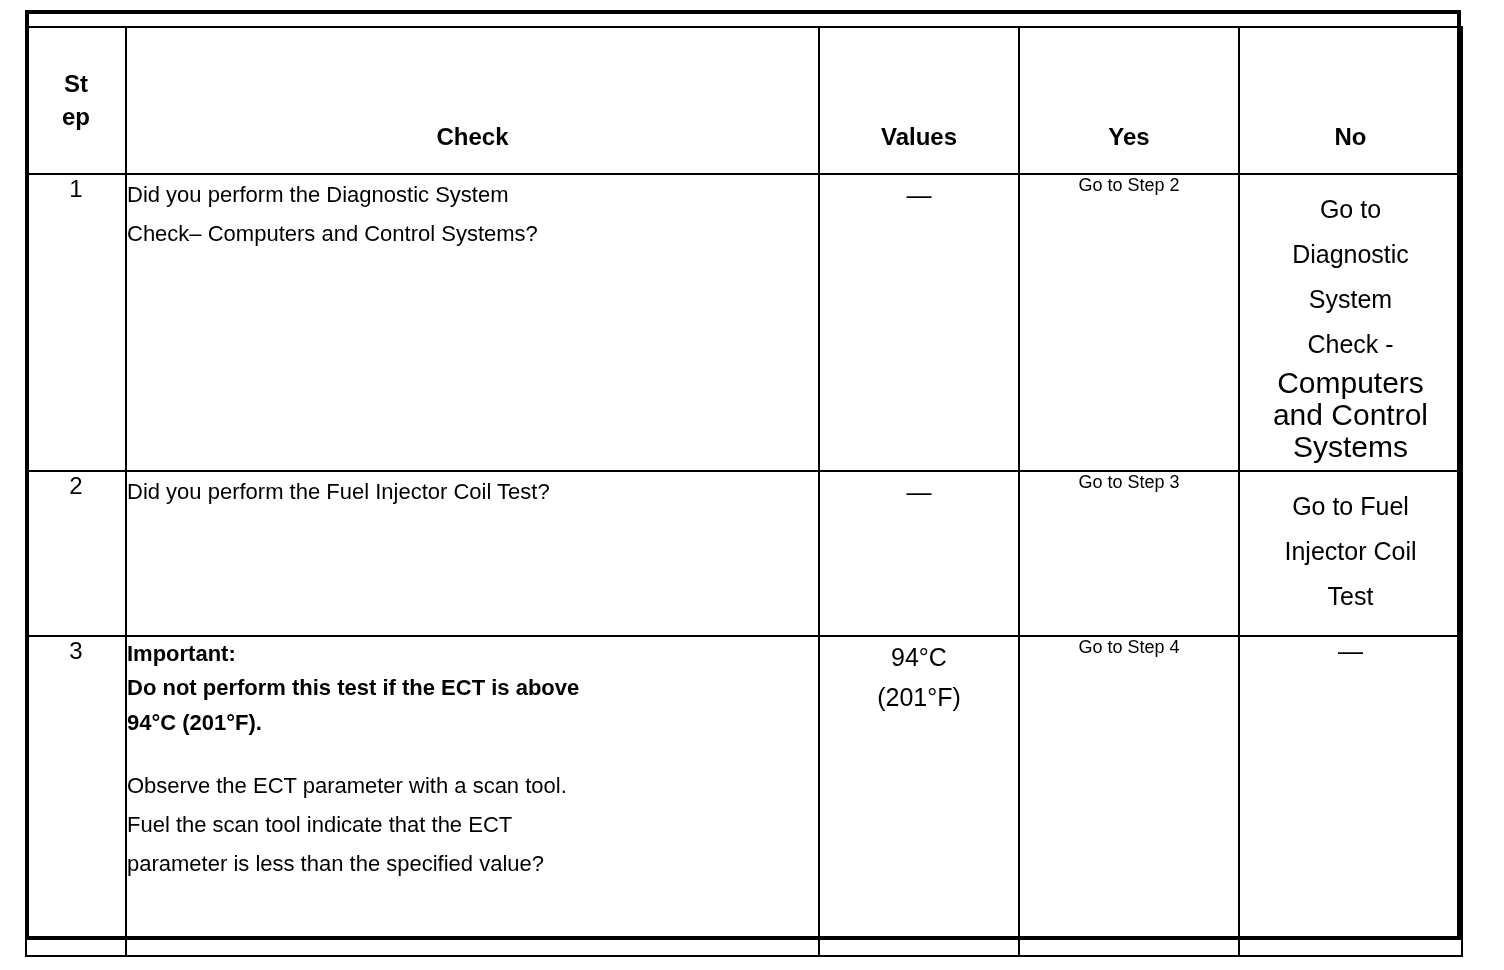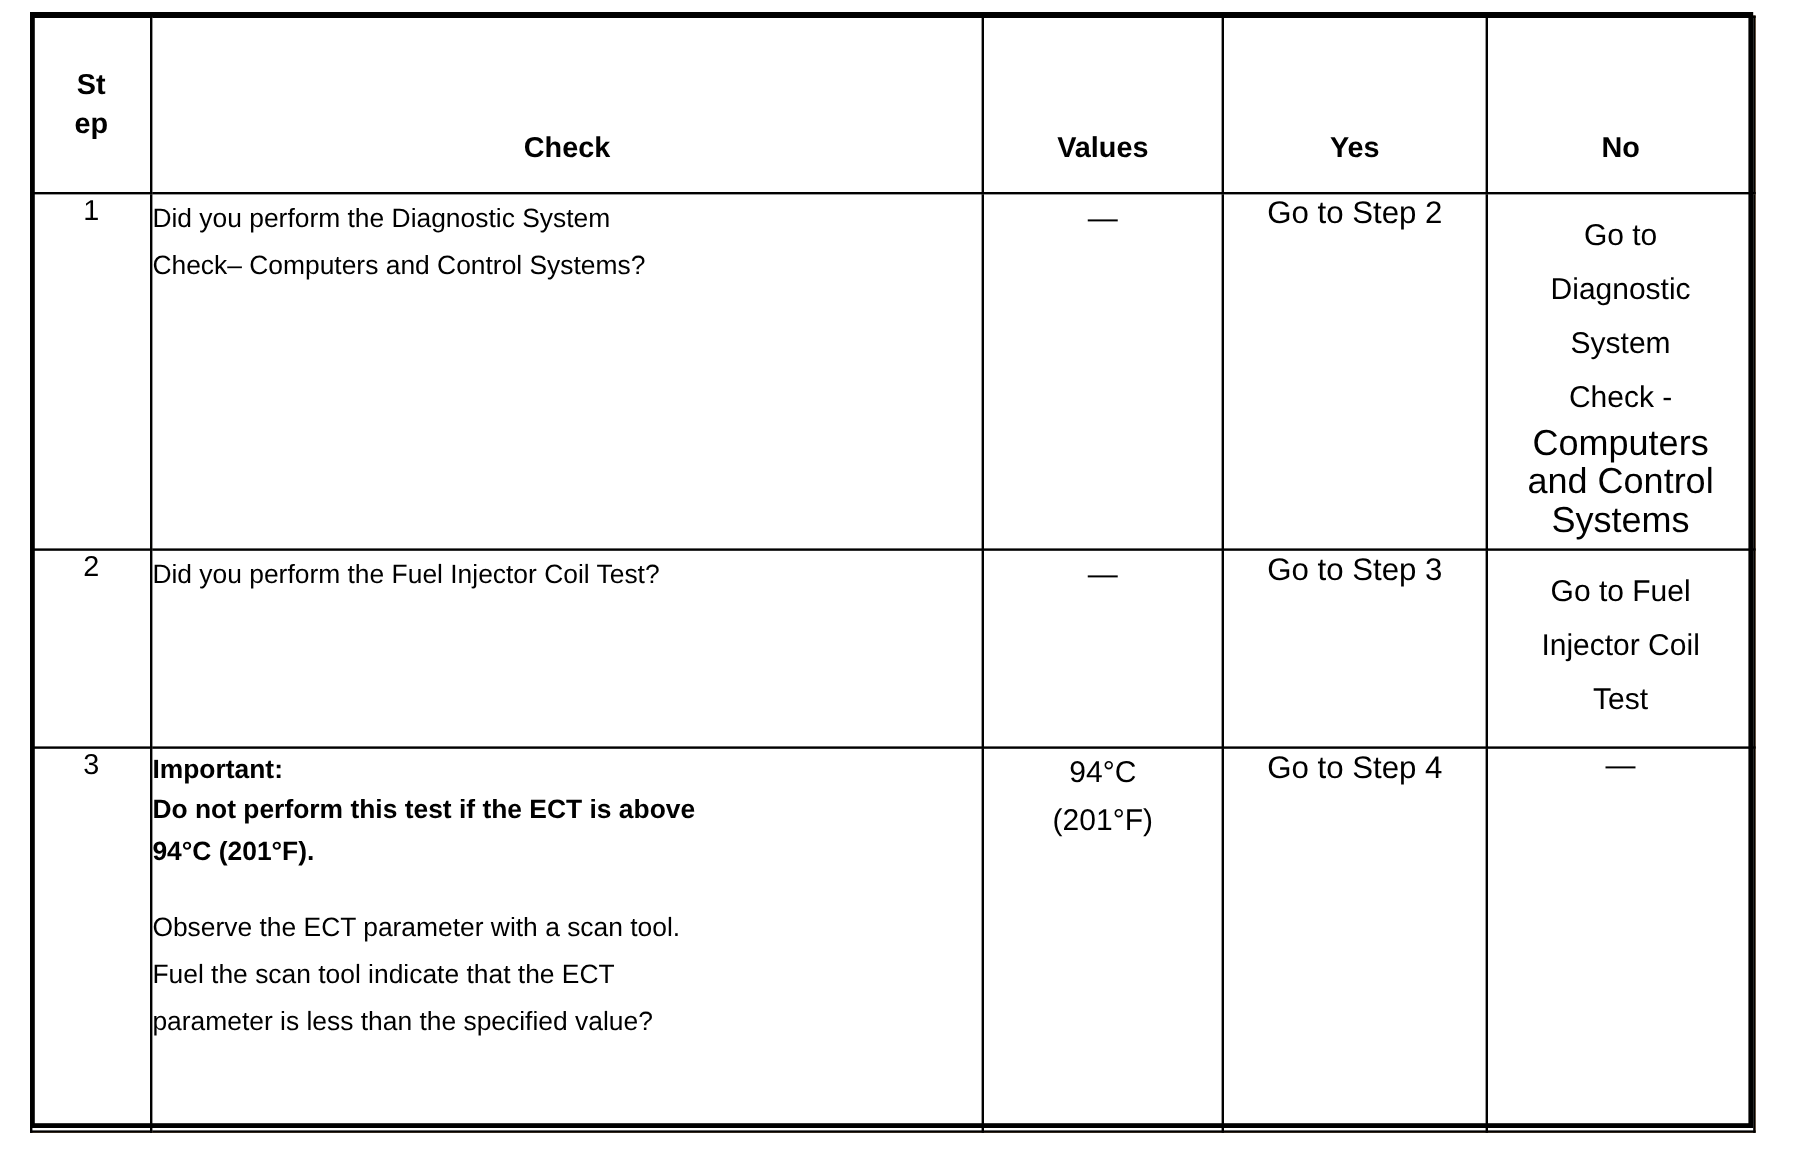--- a/index.html
+++ b/index.html
@@ -24,11 +24,11 @@
   table.diag-table {
     position: absolute;
     left: 25px;
-    top: 13px;
+    top: 26px;
     width: 1436px;
     border-collapse: collapse;
     table-layout: fixed;
-    background: #fdba74;
+    background: #404040;
     padding-left: 24px;
   }
 

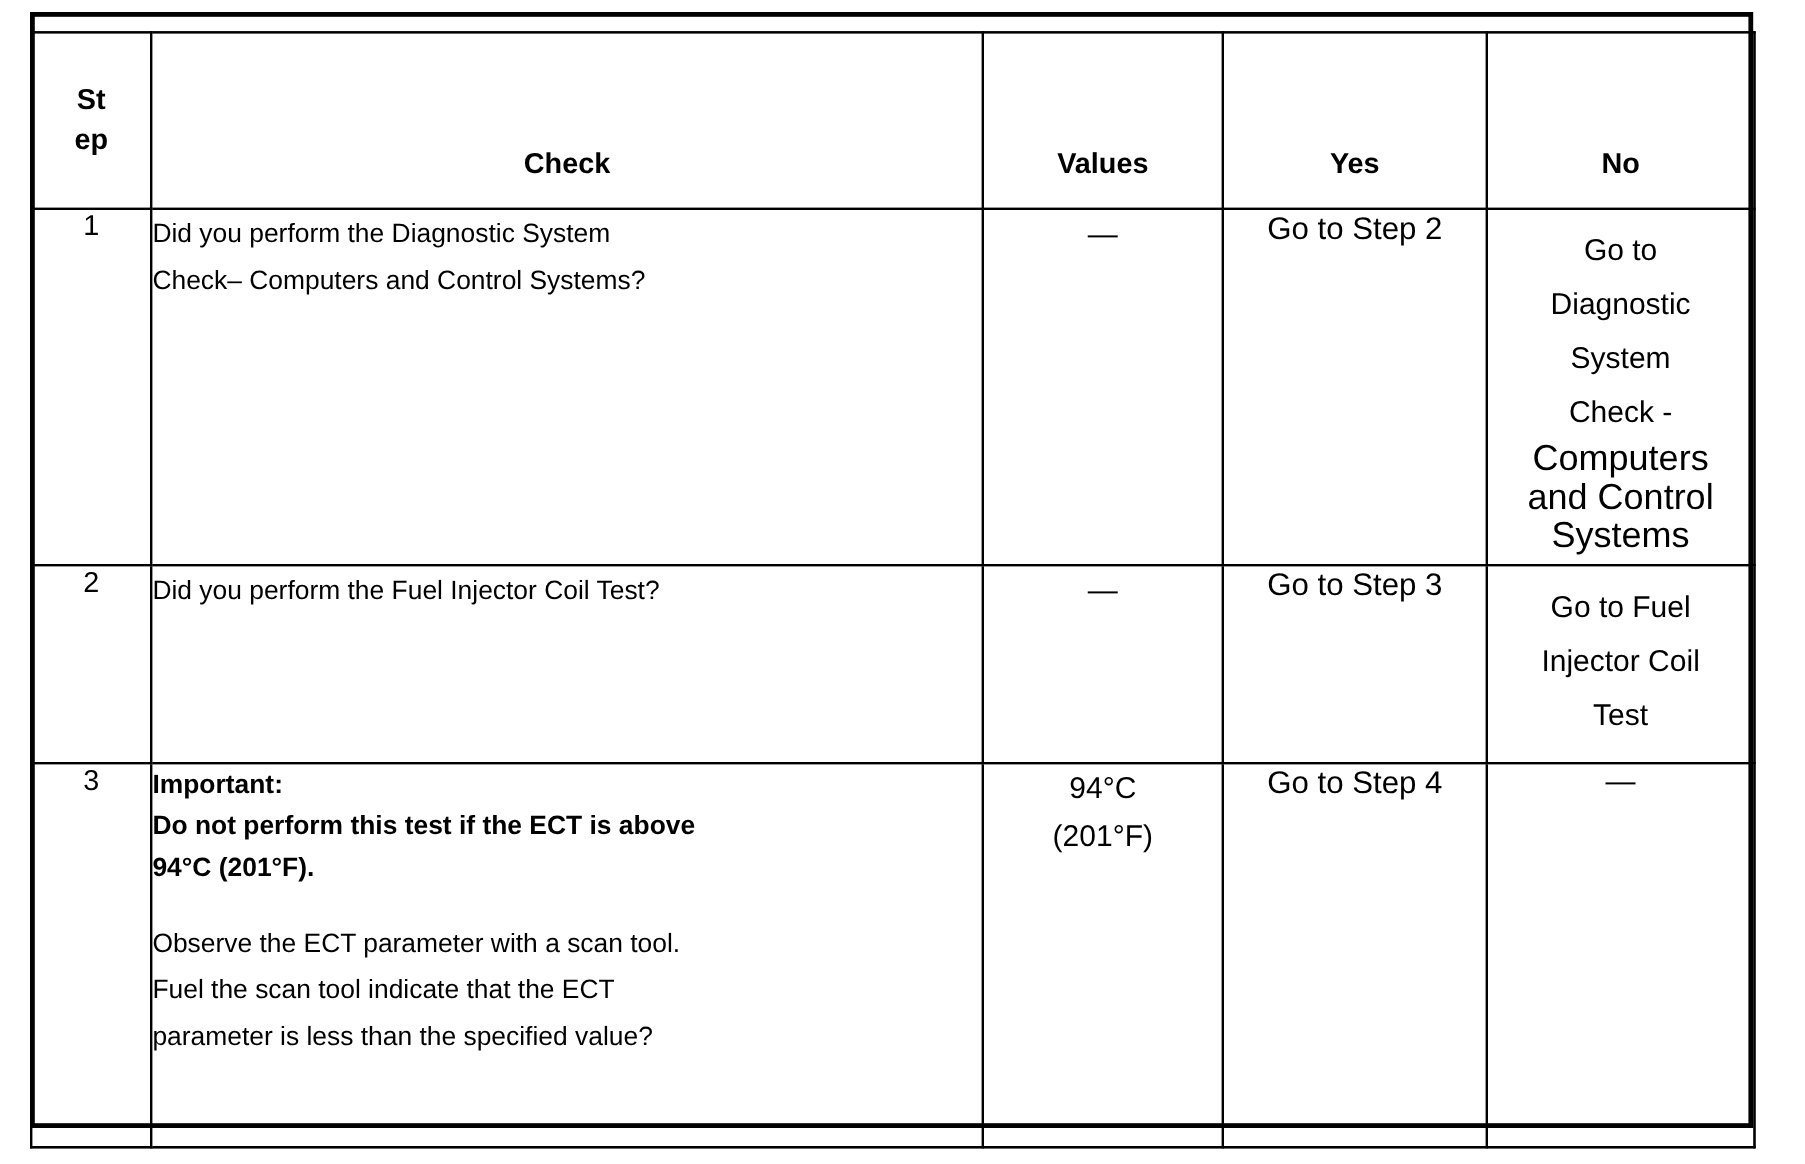--- a/index.html
+++ b/index.html
@@ -136,7 +136,7 @@
     height: 100%;
     padding-bottom: 18px;
     box-sizing: border-box;
-    font-size: 26px;
+    font-size: 18px;
     text-align: center;
   }
 

